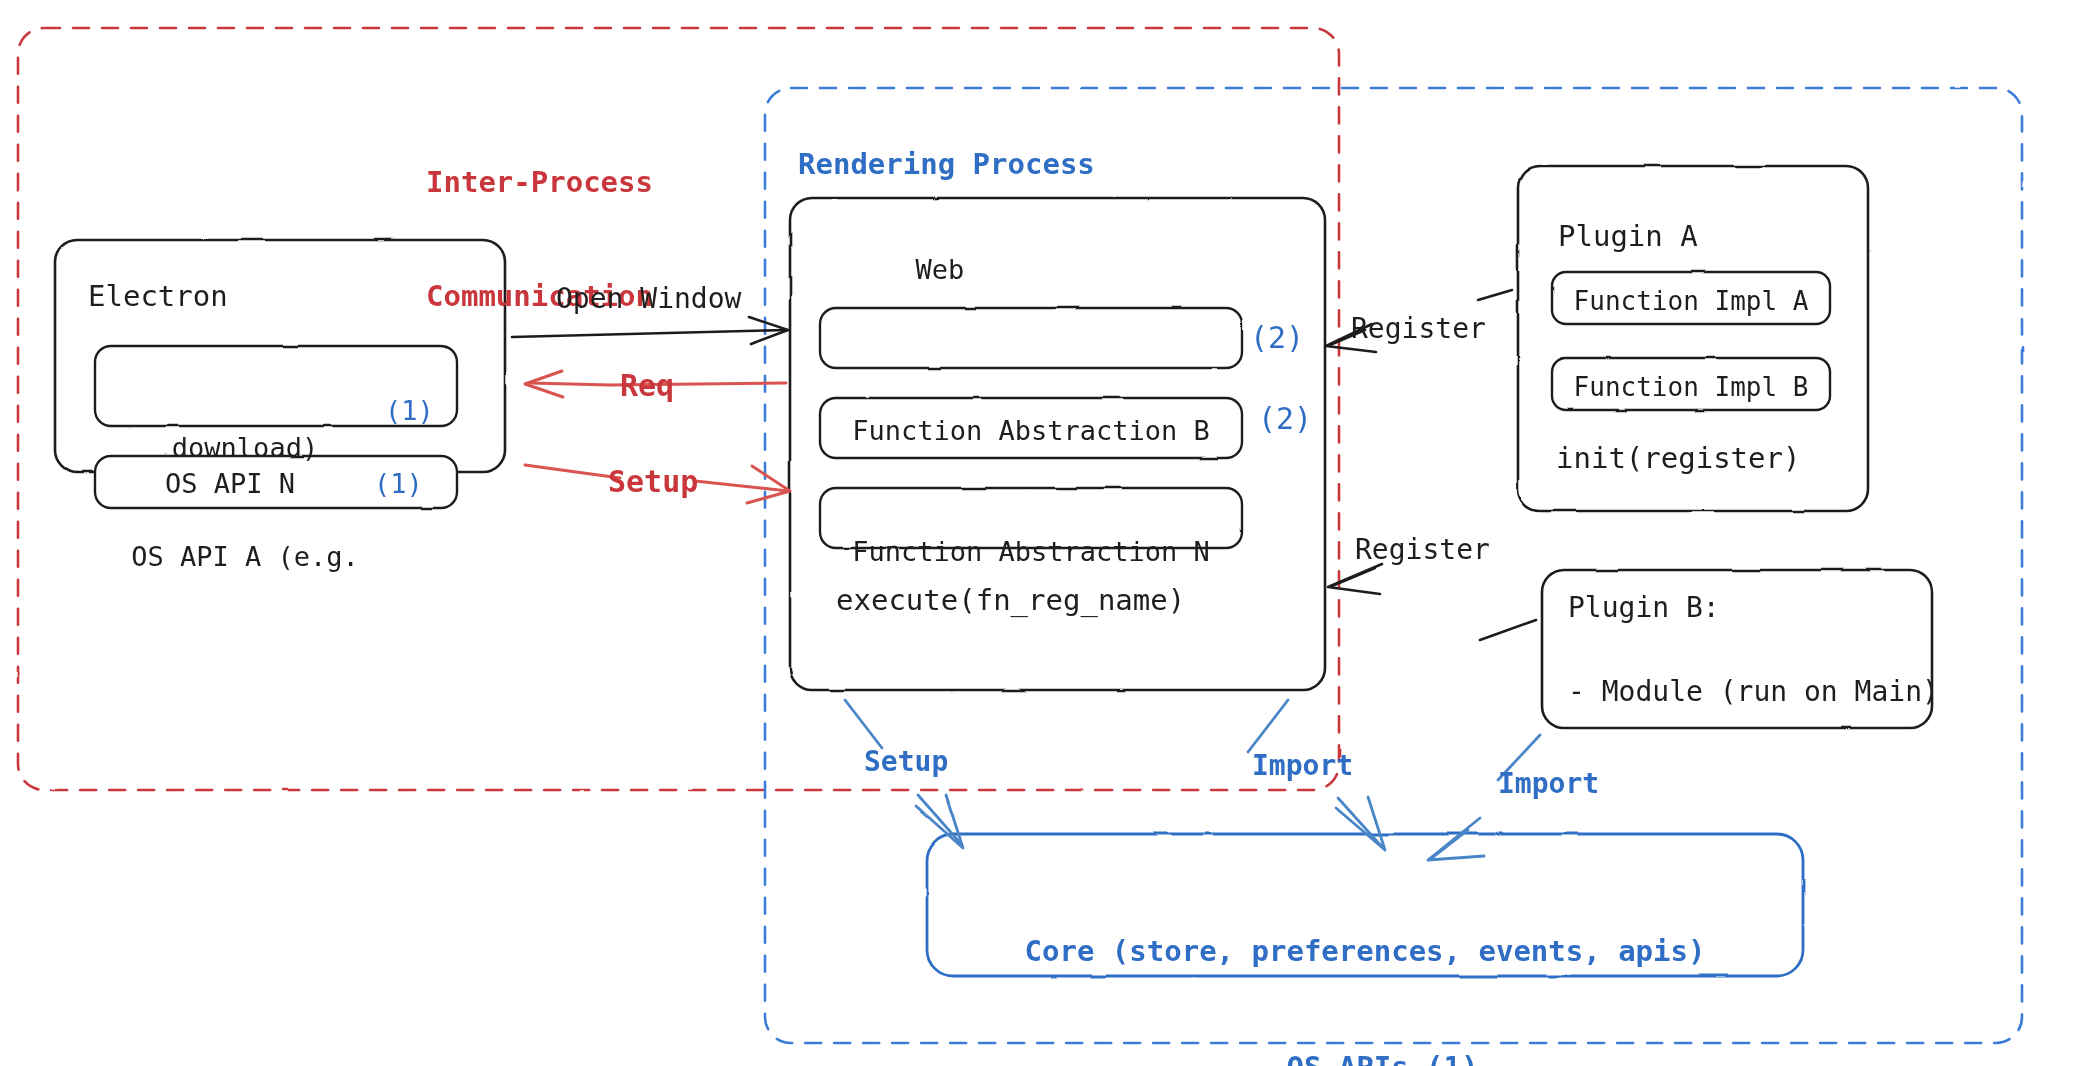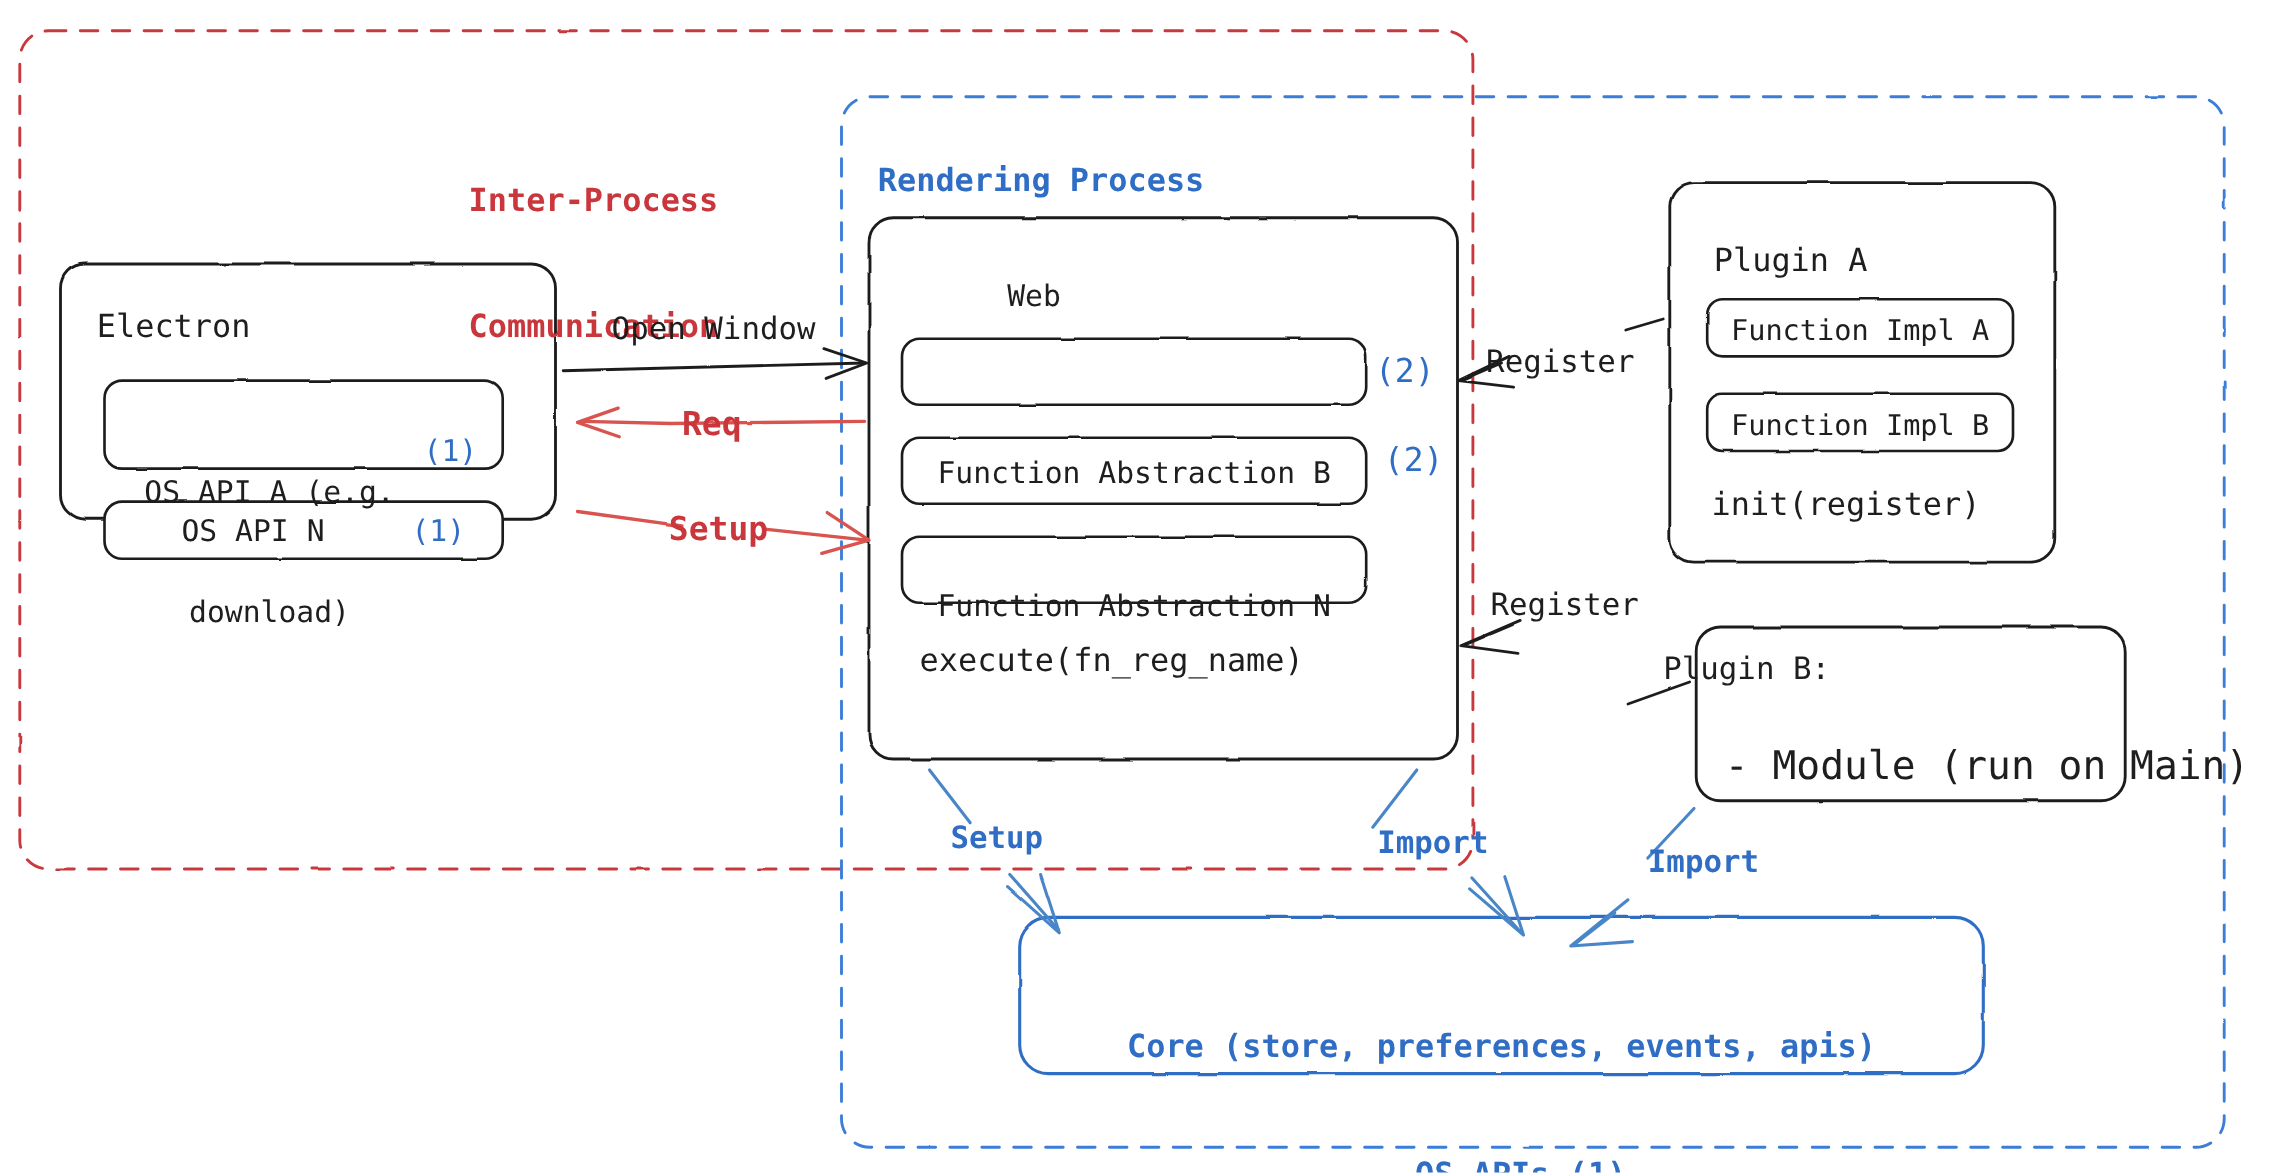--- a/index.html
+++ b/index.html
@@ -129,8 +129,8 @@
   <div class="txt dark" style="left:88px;top:278px;font-size:29px;">Electron</div>
 
   <div class="txt dark ctr" style="left:95px;top:358px;width:300px;font-size:27px;line-height:1.34;">
+    <div>download)</div>
     <div>OS API A (e.g.</div>
-    <div>download)</div>
   </div>
   <div class="txt blue" style="left:385px;top:394px;font-size:27px;">(1)</div>
 

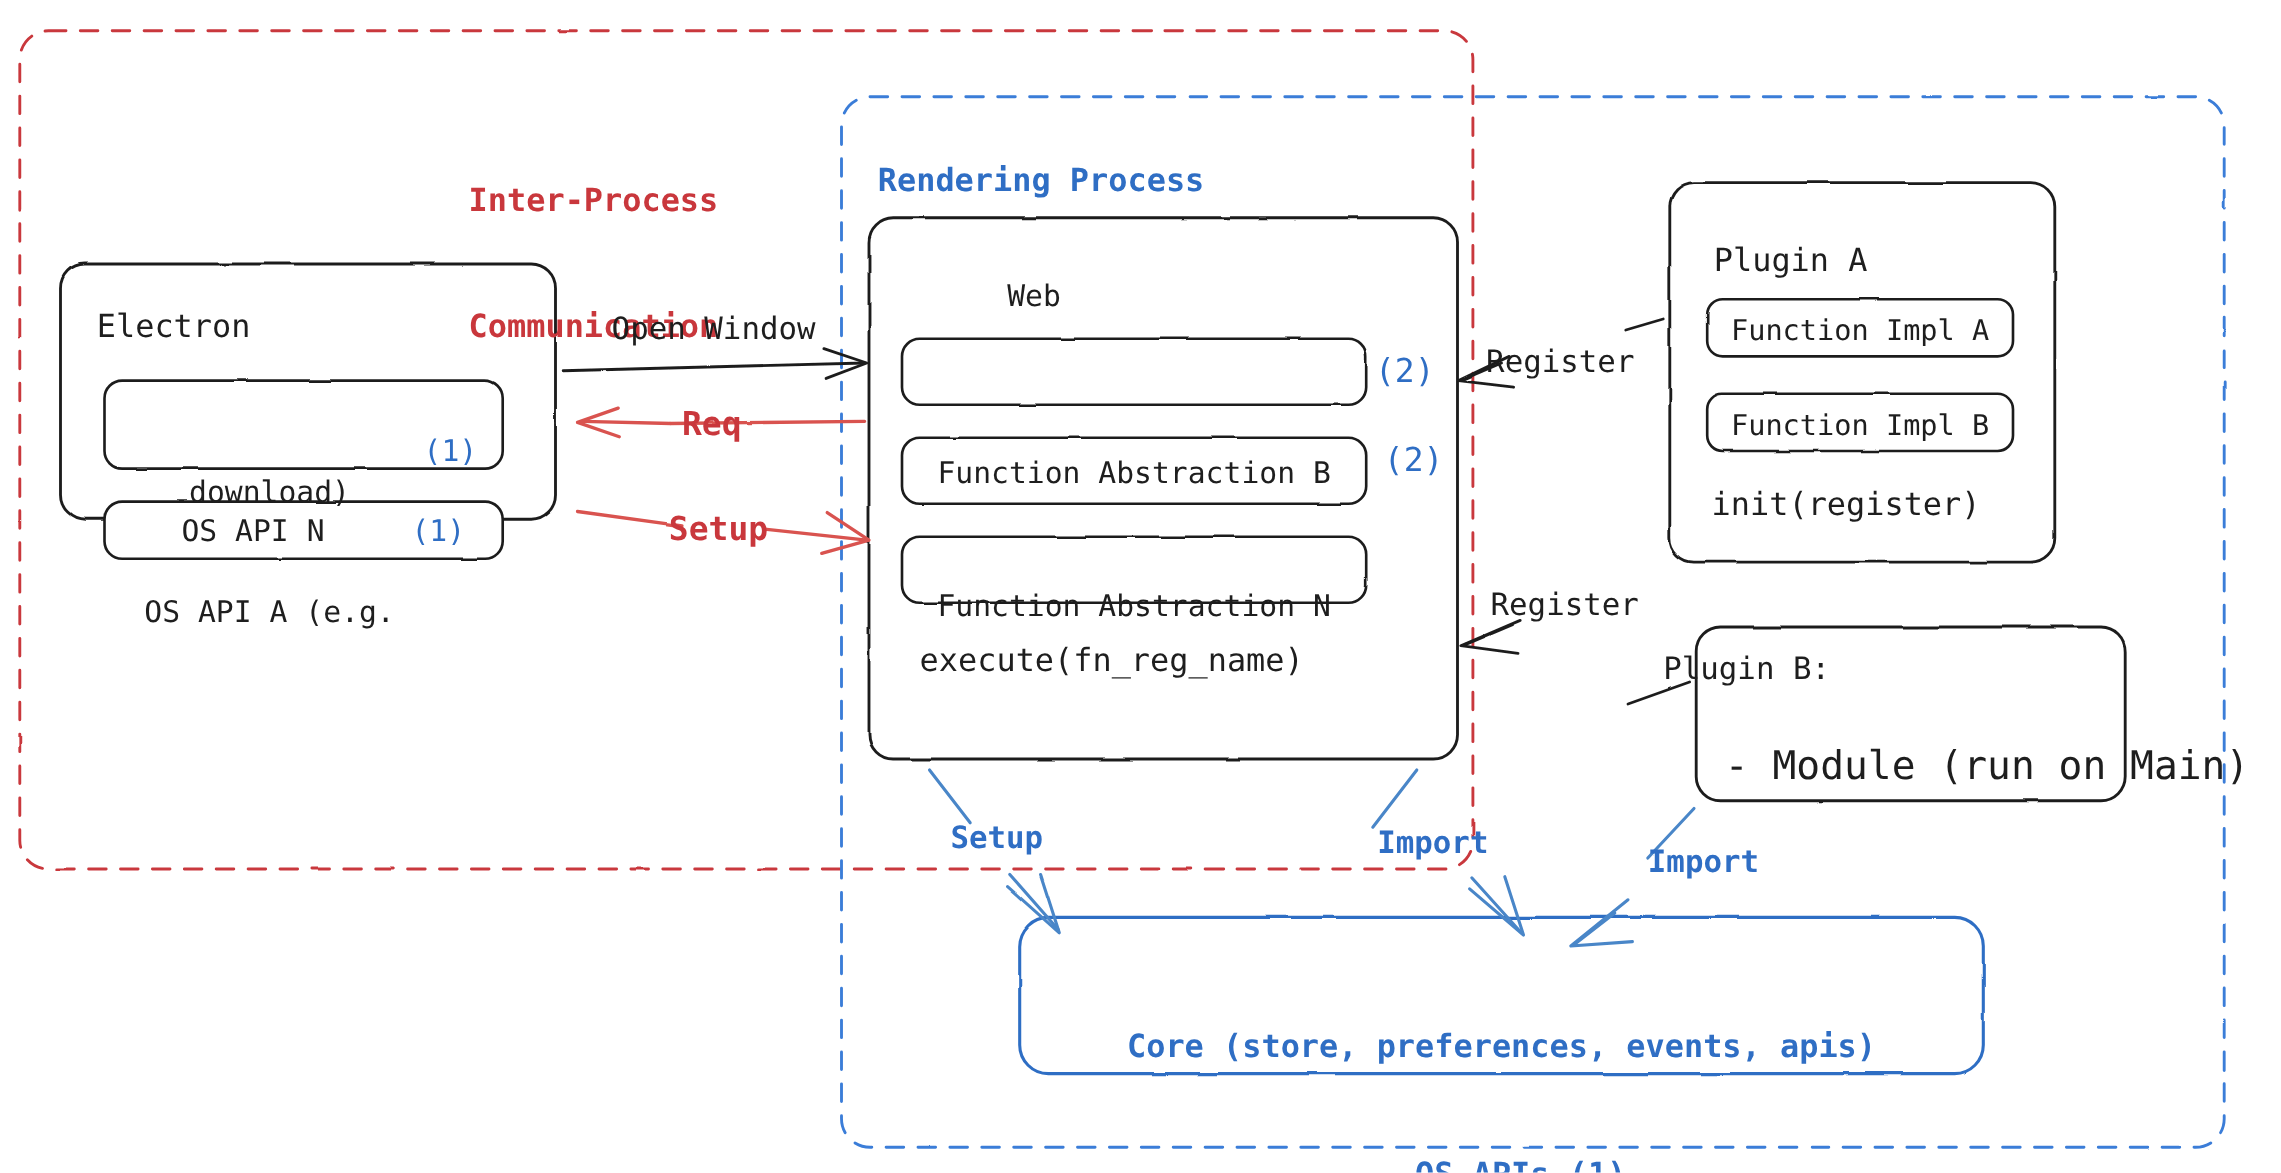--- a/index.html
+++ b/index.html
@@ -156,7 +156,7 @@
 
   <div class="txt dark" style="left:1556px;top:440px;font-size:29px;">init(register)</div>
 
-  <div class="txt dark" style="left:1512px;top:590px;font-size:28px;">Plugin B:</div>
+  <div class="txt dark" style="left:1568px;top:590px;font-size:28px;">Plugin B:</div>
   <div class="txt dark" style="left:1568px;top:674px;font-size:36px;">- Module (run on Main)</div>
 
   <div class="txt blue bold ctr" style="left:927px;top:855px;width:876px;font-size:29px;line-height:1.33;">

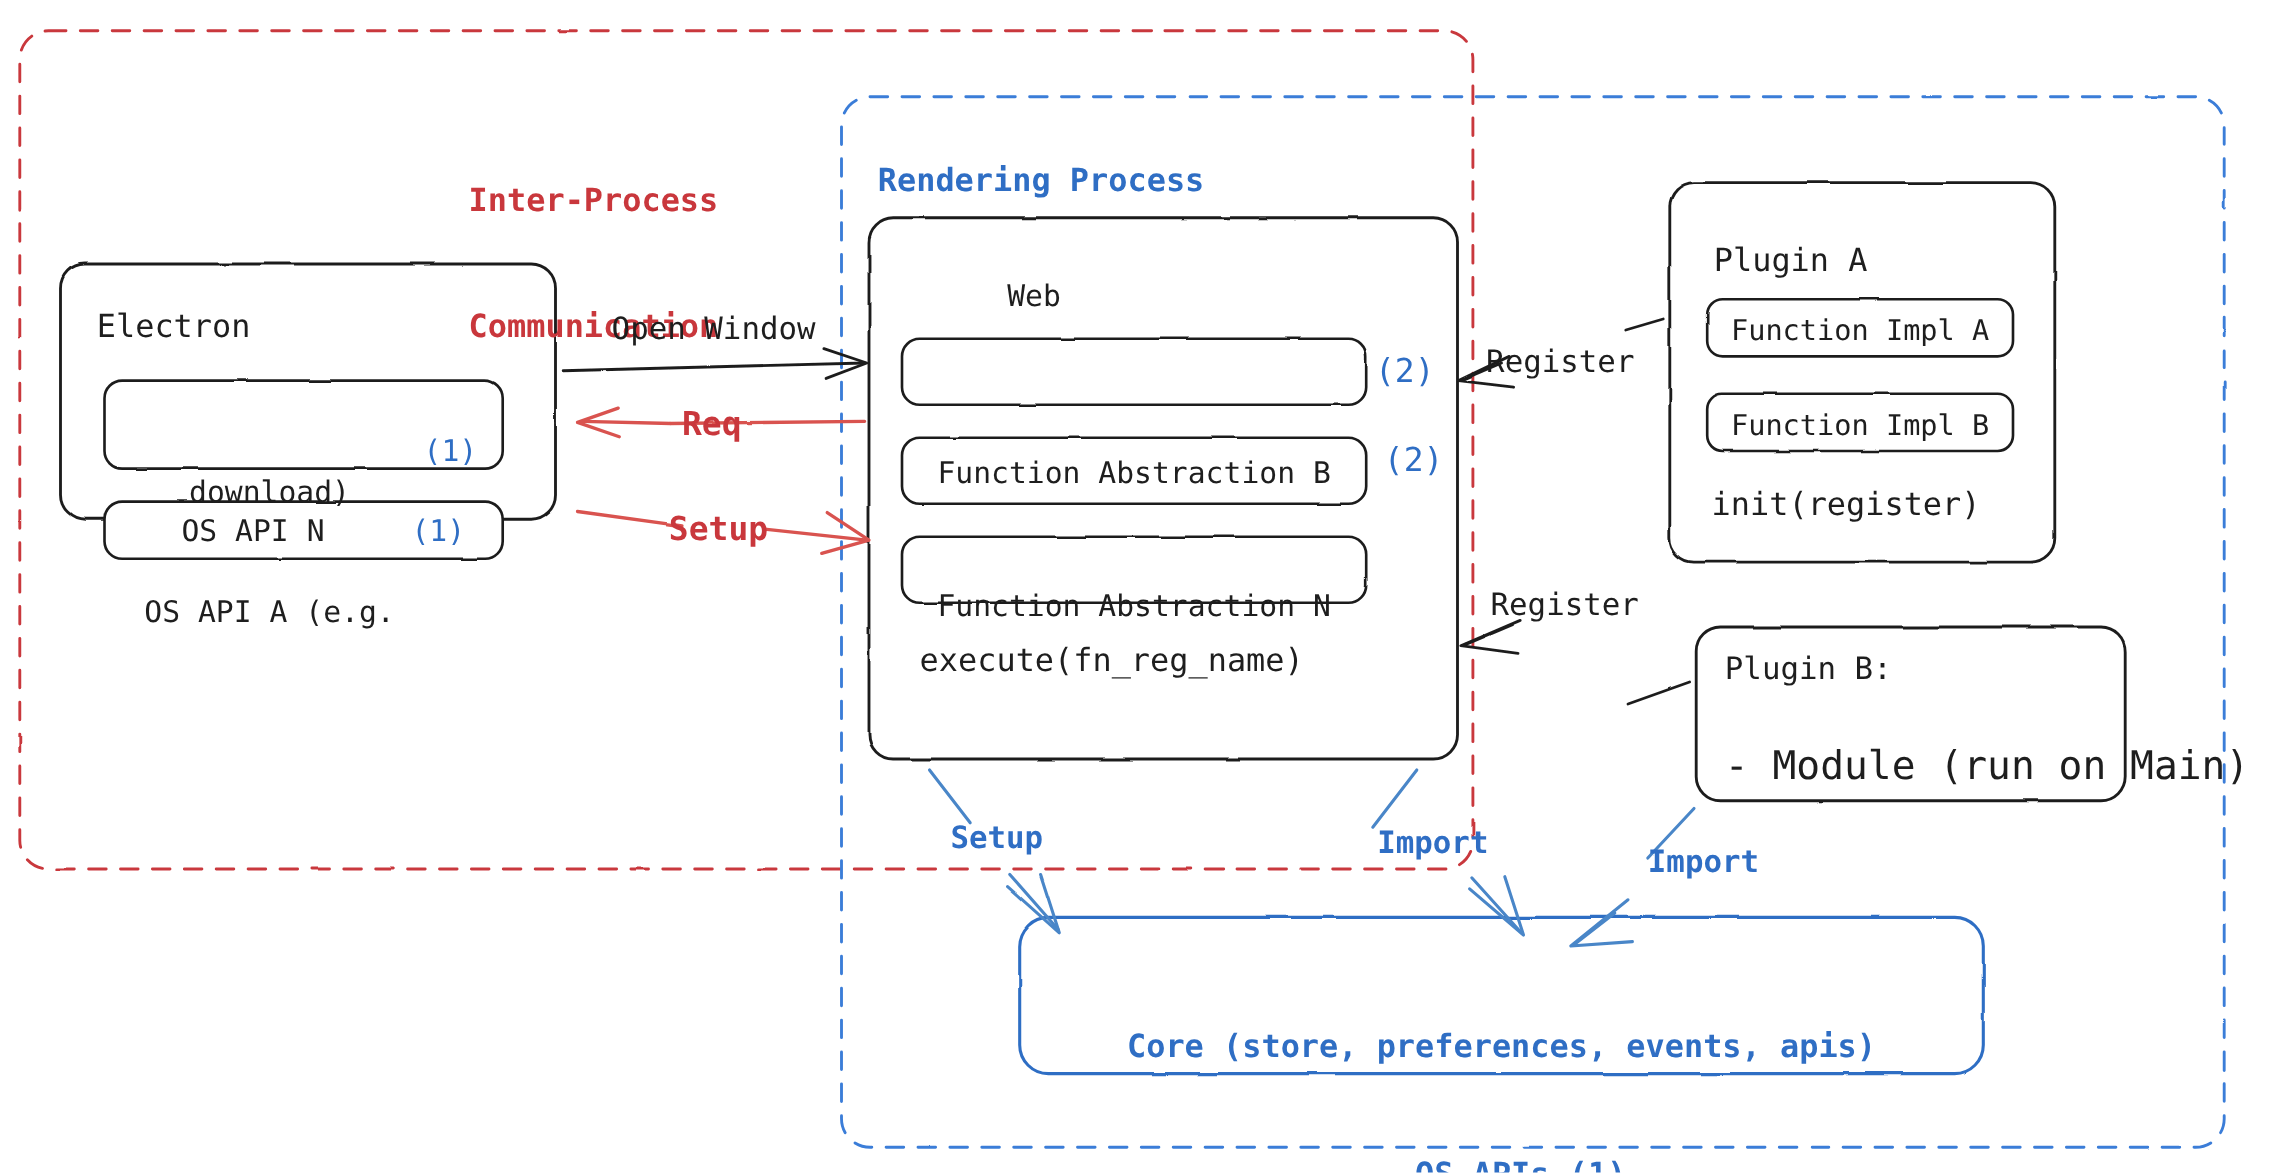--- a/index.html
+++ b/index.html
@@ -157,7 +157,7 @@
   <div class="txt dark" style="left:1556px;top:440px;font-size:29px;">init(register)</div>
 
   <div class="txt dark" style="left:1568px;top:590px;font-size:28px;">Plugin B:</div>
-  <div class="txt dark" style="left:1568px;top:674px;font-size:36px;">- Module (run on Main)</div>
+  <div class="txt dark" style="left:1568px;top:674px;font-size:28px;">- Module (run on Main)</div>
 
   <div class="txt blue bold ctr" style="left:927px;top:855px;width:876px;font-size:29px;line-height:1.33;">
     <div>Core (store, preferences, events, apis)</div>

